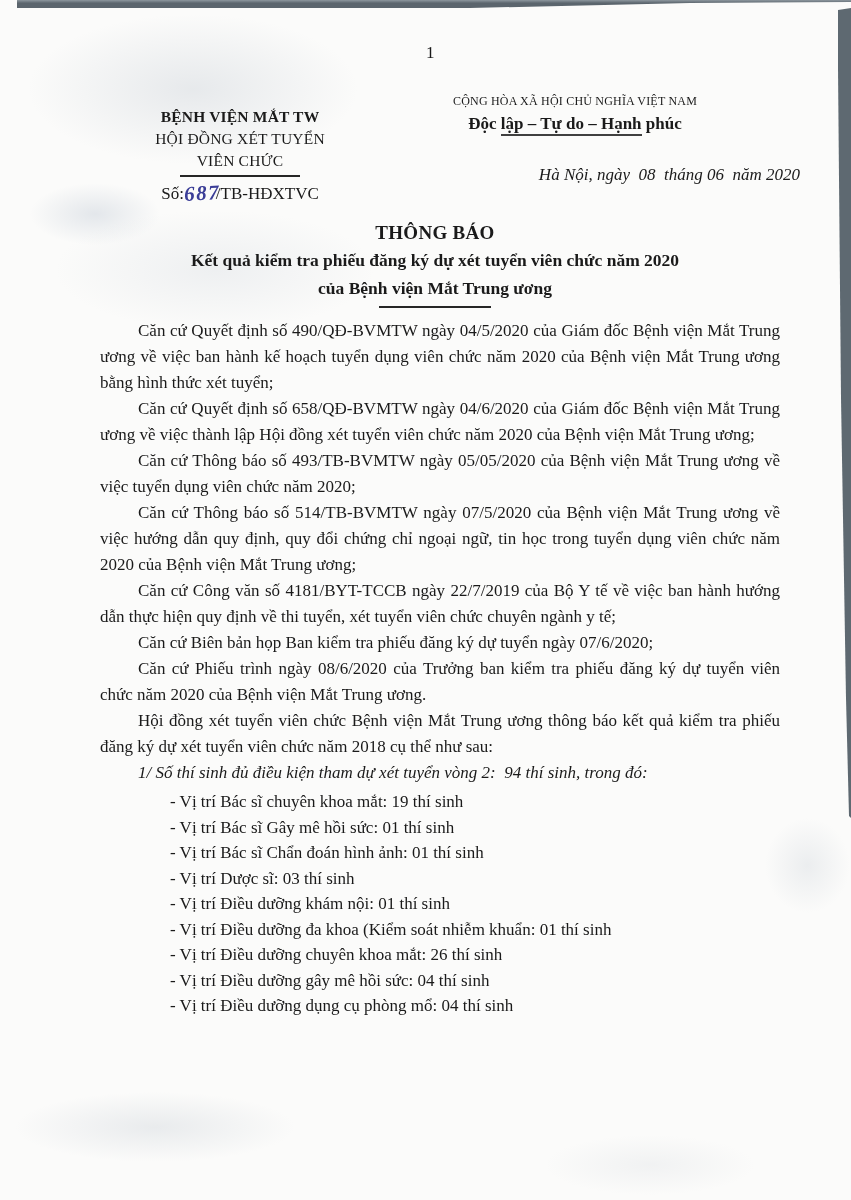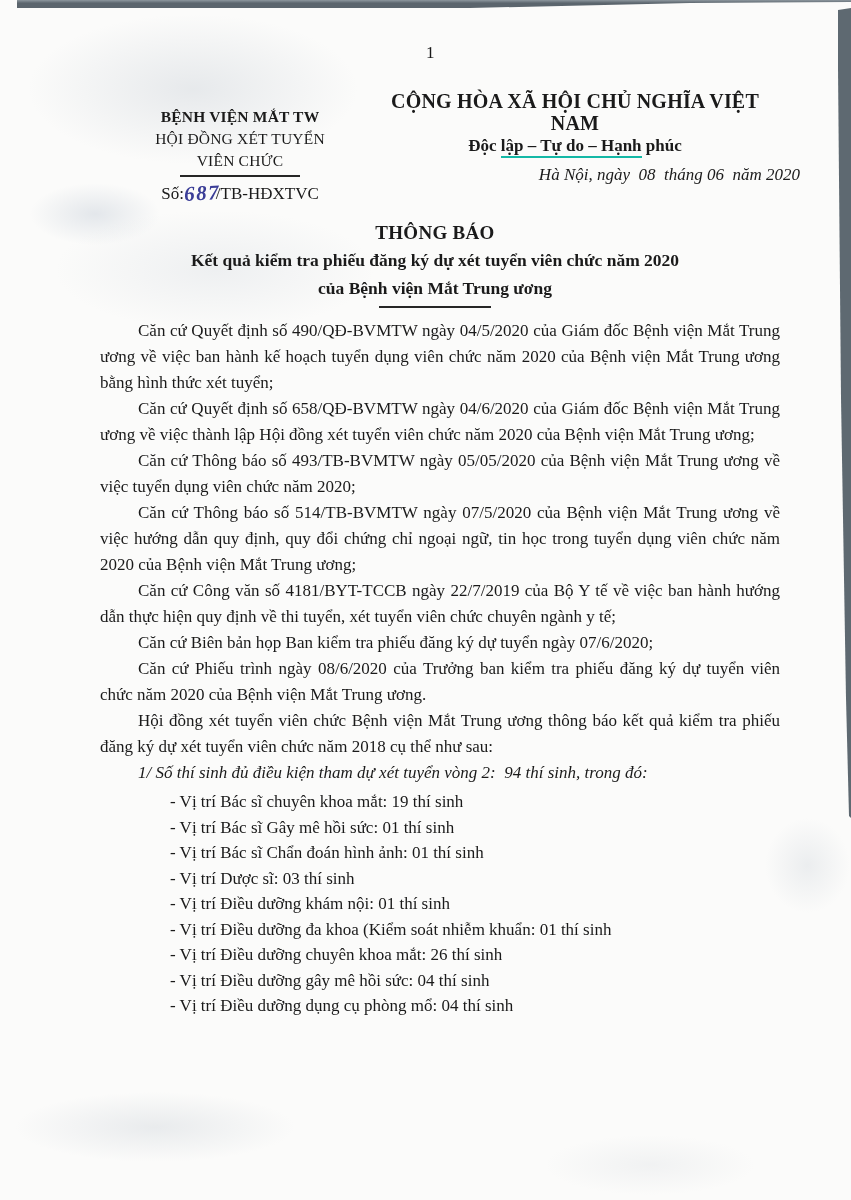--- a/index.html
+++ b/index.html
@@ -56,7 +56,7 @@
     position:absolute;left:368px;top:90px;width:414px;
     text-align:center;
   }
-  .national-line1{font-weight:700;font-size:20px;letter-spacing:.2px;line-height:22px;}
+  .national-line1{font-weight:400;font-size:12px;letter-spacing:.2px;line-height:22px;}
   .motto{font-weight:700;font-size:17px;line-height:24px;}
   .motto-underline{border-bottom:2px solid #14b8a6;padding-bottom:1px;}
   .date-line{

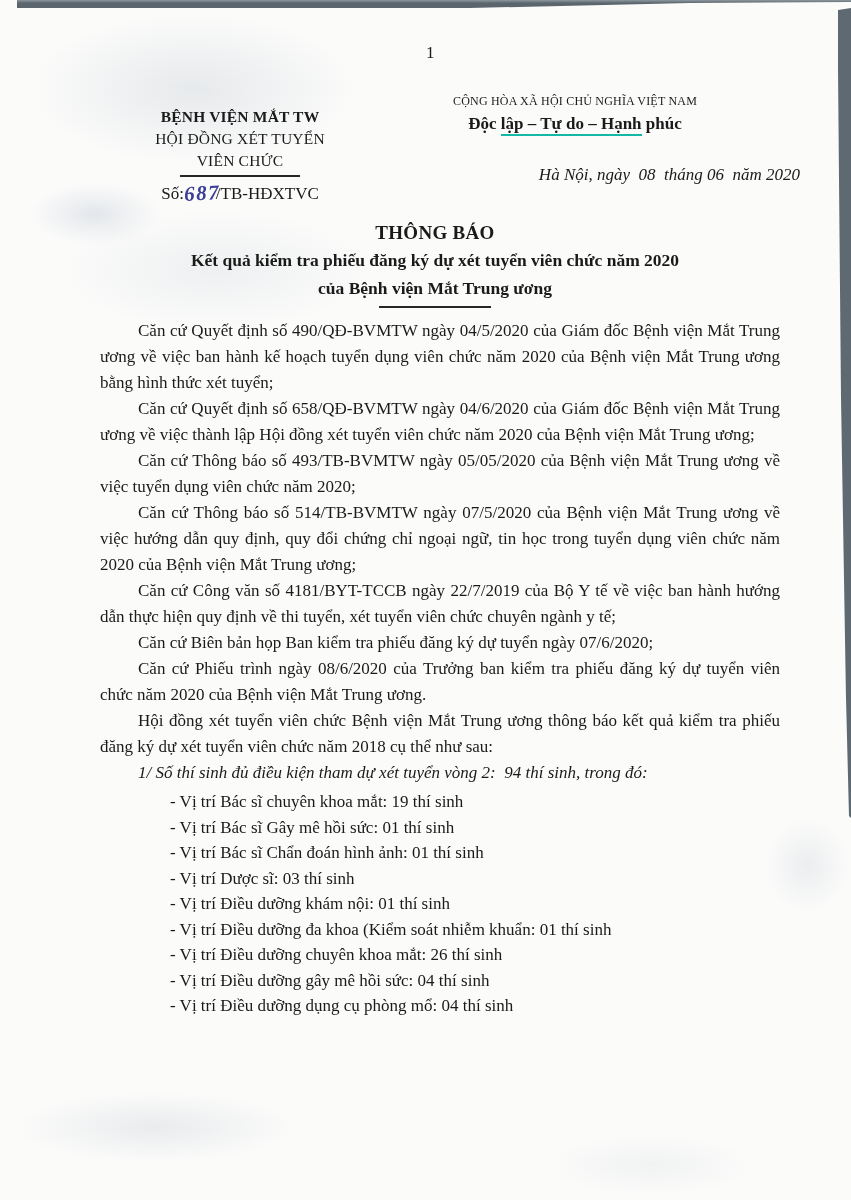--- a/index.html
+++ b/index.html
@@ -58,7 +58,7 @@
   }
   .national-line1{font-weight:400;font-size:12px;letter-spacing:.2px;line-height:22px;}
   .motto{font-weight:700;font-size:17px;line-height:24px;}
-  .motto-underline{border-bottom:2px solid #14b8a6;padding-bottom:1px;}
+  .motto-underline{border-bottom:2px solid #404040;padding-bottom:1px;}
   .date-line{
     position:absolute;left:440px;top:165px;width:360px;
     font-style:italic;font-size:17px;white-space:pre;text-align:right;

